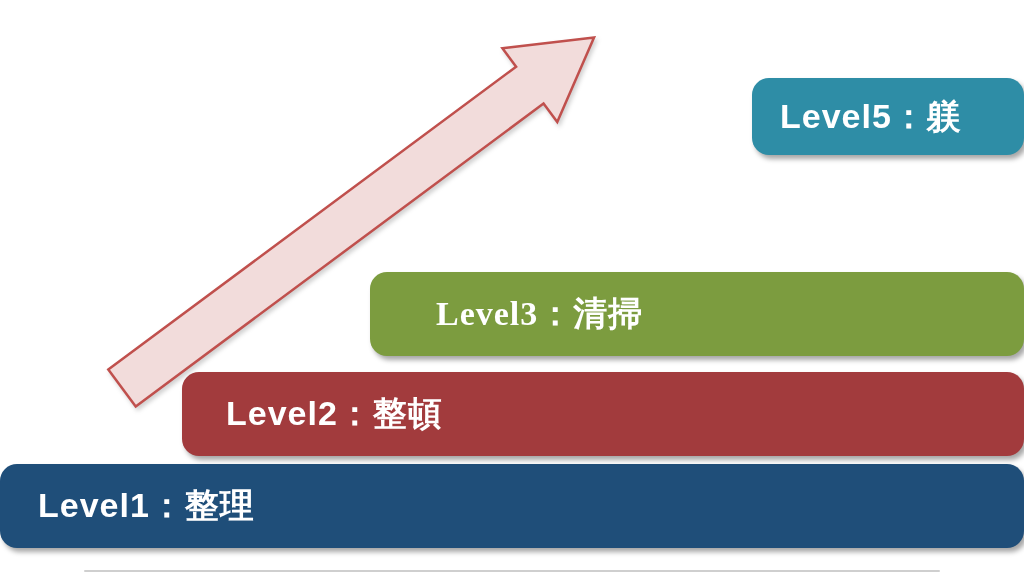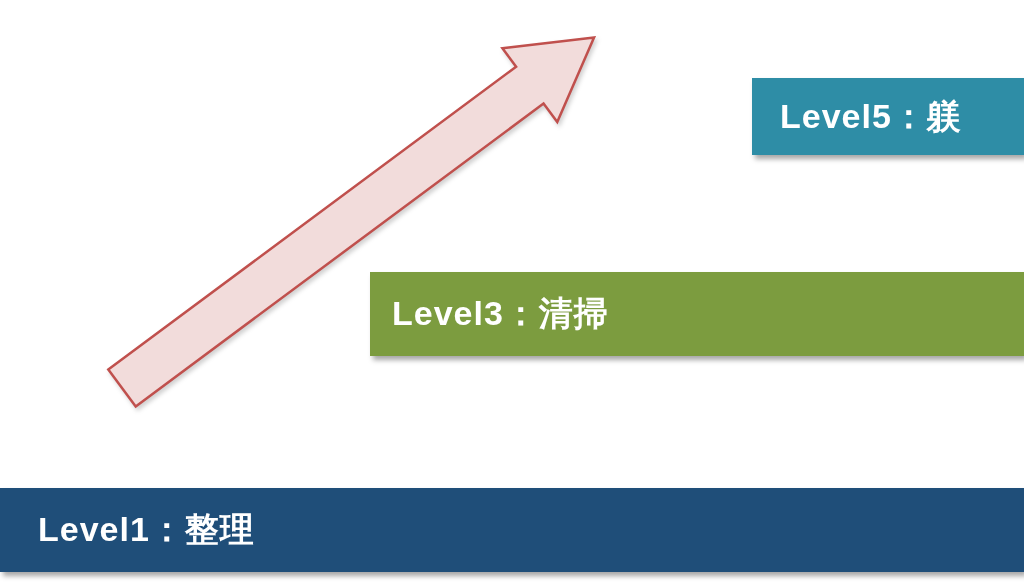--- a/index.html
+++ b/index.html
@@ -21,6 +21,7 @@
     align-items: center;
     box-shadow: 3px 4px 5px rgba(0,0,0,0.35);
     z-index: 2;
+    border-radius: 17px;
   }
   .level-bar .label {
     color: #ffffff;

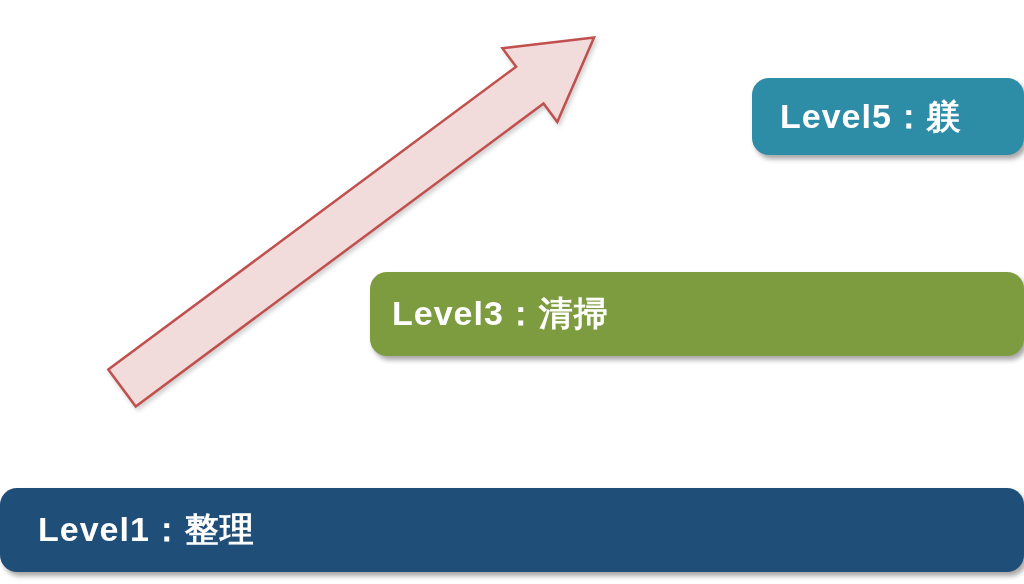--- a/index.html
+++ b/index.html
@@ -36,7 +36,7 @@
   .bar-2 { left: 182px; top: 372px; width: 842px;  height: 84px; }
   .bar-2 .label { padding-left: 44px; }
   .bar-3 { left: 370px; top: 272px; width: 654px;  height: 84px; }
-  .bar-3 .label { padding-left: 22px; }
+  .bar-3 .label { padding-left: 66px; font-family: Liberation Serif, serif; }
   .bar-4 { left: 560px; top: 180px; width: 464px;  height: 78px; }
   .bar-4 .label { padding-left: 36px; }
   .bar-5 { left: 752px; top: 78px;  width: 272px;  height: 77px; }

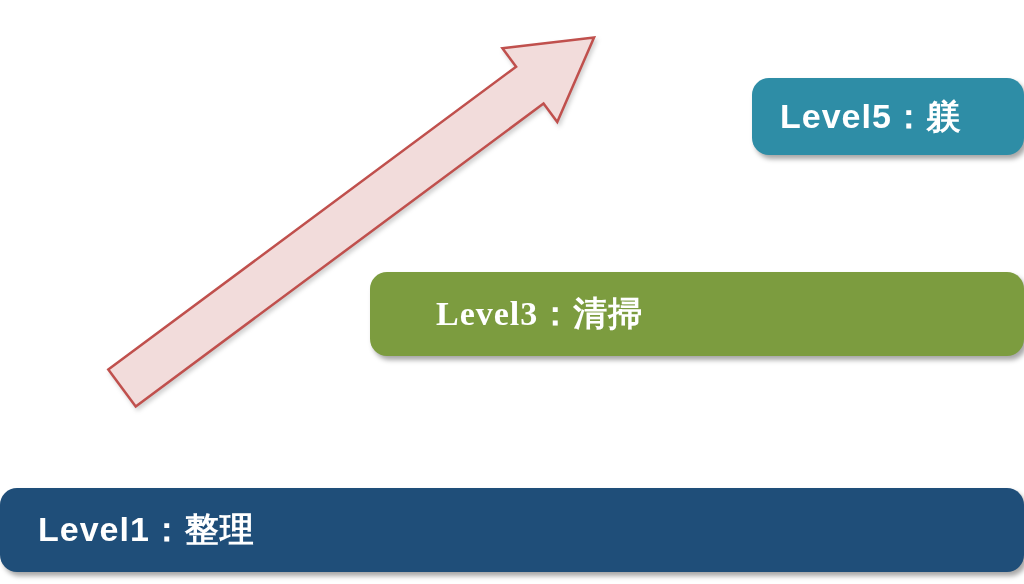--- a/index.html
+++ b/index.html
@@ -77,6 +77,9 @@
     <span class="label">Level1：整理</span>
   </div>
 
+  <div class="level-bar bar-2" style="background: rgb(162, 59, 61);">
+    <span class="label">Level2：整頓</span>
+  </div>
 
   <div class="level-bar bar-3" style="background: rgb(124, 156, 63);">
     <span class="label">Level3：清掃</span>

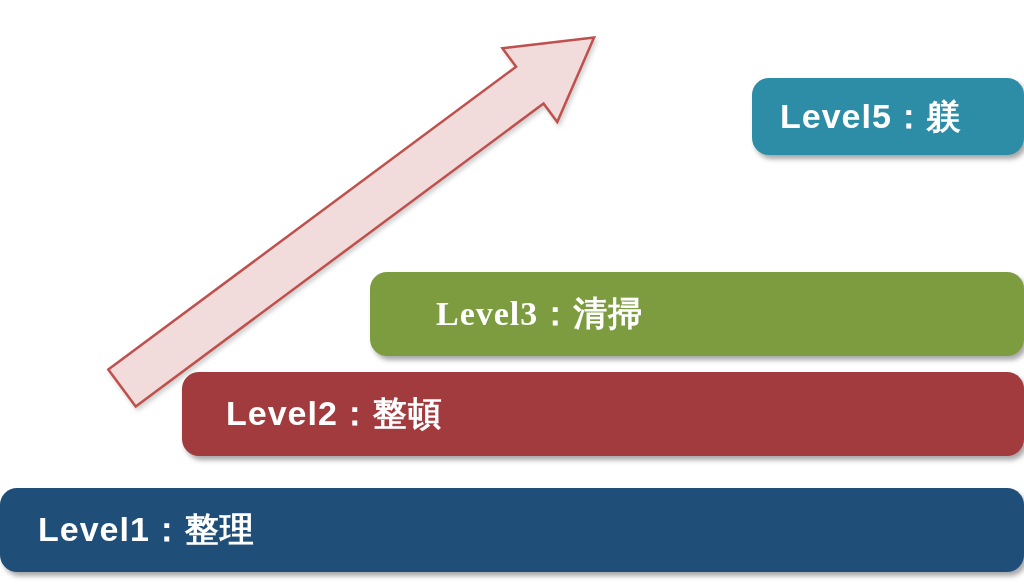--- a/index.html
+++ b/index.html
@@ -31,7 +31,7 @@
     white-space: nowrap;
   }
   
-  .bar-1 { left: 0px;   top: 488px; width: 1024px; height: 84px; }
+  .bar-1 { left: 0px;   top: 464px; width: 1024px; height: 84px; }
   .bar-1 .label { padding-left: 38px; }
   .bar-2 { left: 182px; top: 372px; width: 842px;  height: 84px; }
   .bar-2 .label { padding-left: 44px; }

